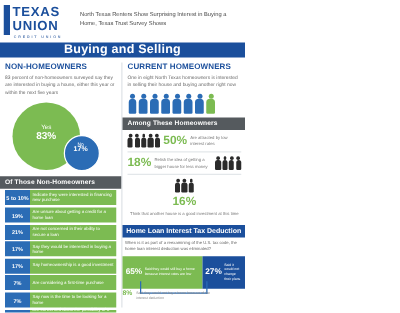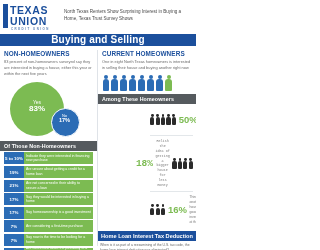--- a/index.html
+++ b/index.html
@@ -110,7 +110,7 @@
   
   .statrow{
     display:flex;align-items:center;gap:2.5px;
-    padding:3px 0;border-bottom:1px solid #e3e7ea;margin-left:48px;
+    padding:3px 0;border-bottom:1px solid #e3e7ea;
   }
   .statrow:last-child{border-bottom:none;}
   .statrow.rev{flex-direction:row-reverse;text-align:center;font-family:Liberation Mono, monospace;}

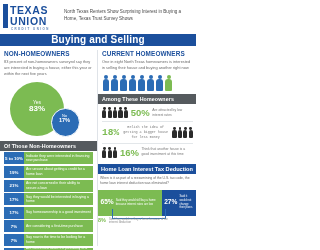--- a/index.html
+++ b/index.html
@@ -113,7 +113,7 @@
     padding:3px 0;border-bottom:1px solid #e3e7ea;
   }
   .statrow:last-child{border-bottom:none;}
-  .statrow.rev{flex-direction:row-reverse;text-align:center;font-family:Liberation Mono, monospace;}
+  .statrow.rev{flex-direction:row-reverse;text-align:left;}
   .mini-people{display:flex;align-items:flex-end;gap:0.8px;flex:0 0 auto;}
   .mp{width:4.6px;height:11px;position:relative;}
   .mp .h{

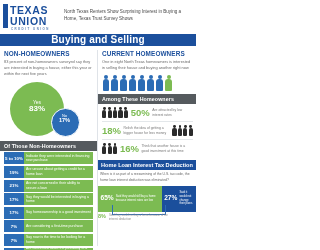--- a/index.html
+++ b/index.html
@@ -112,7 +112,7 @@
     display:flex;align-items:center;gap:2.5px;
     padding:3px 0;border-bottom:1px solid #e3e7ea;
   }
-  .statrow:last-child{border-bottom:none;}
+  .statrow:last-child{border-bottom:none;flex-direction:column;}
   .statrow.rev{flex-direction:row-reverse;text-align:left;}
   .mini-people{display:flex;align-items:flex-end;gap:0.8px;flex:0 0 auto;}
   .mp{width:4.6px;height:11px;position:relative;}

